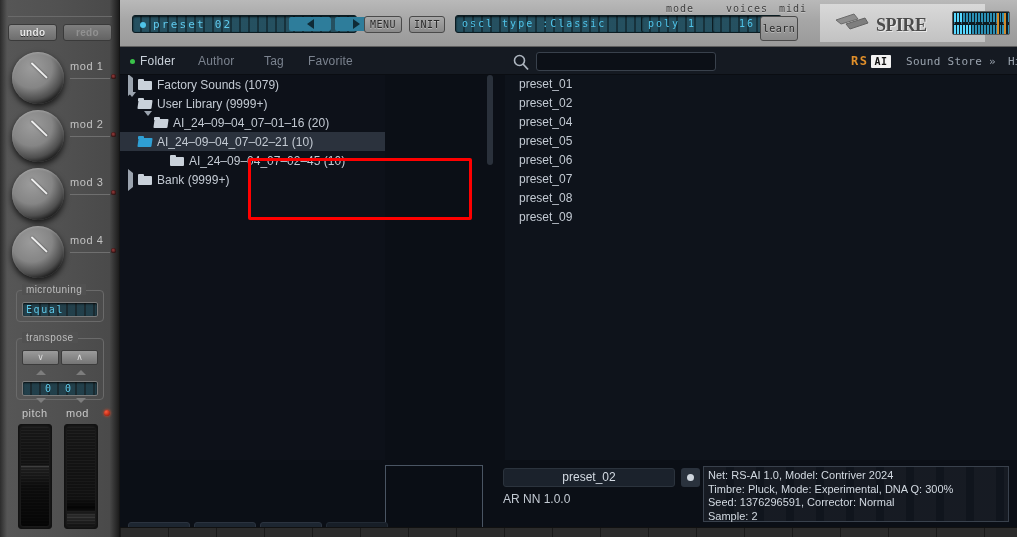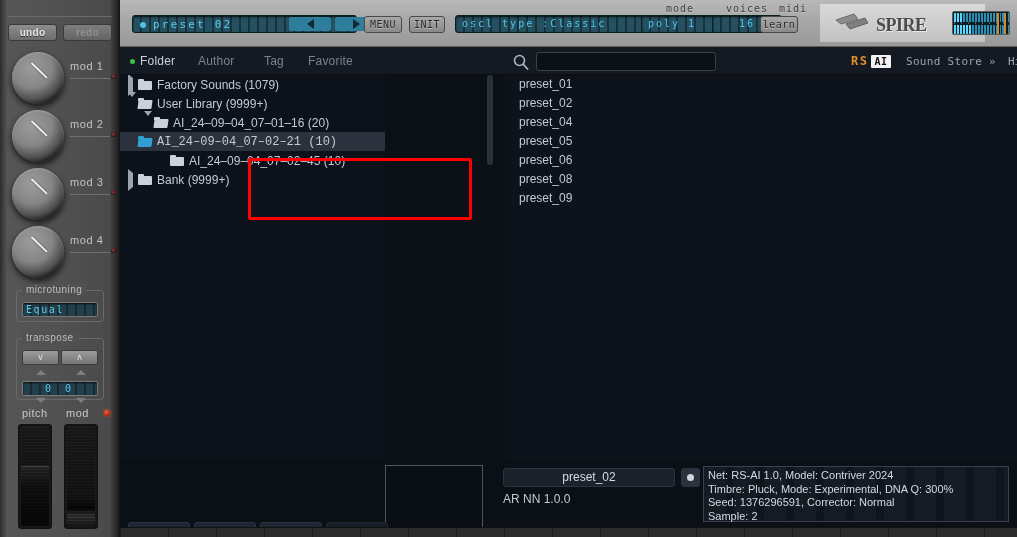--- a/index.html
+++ b/index.html
@@ -133,7 +133,7 @@
   }
   #menu-btn { left:244px; top:16px; width:38px; height:17px; }
   #init-btn { left:289px; top:16px; width:36px; height:17px; }
-  #midi-learn-btn { left:640px; top:16px; width:38px; height:17px; }
+  #midi-learn-btn { left:640px; top:16px; width:38px; height:25px; }
 
   #osc-type-lcd { position:absolute; left:335px; top:15px; width:191px; height:18px;
      font-size:10px; letter-spacing:2px; line-height:16px; padding-left:6px; }

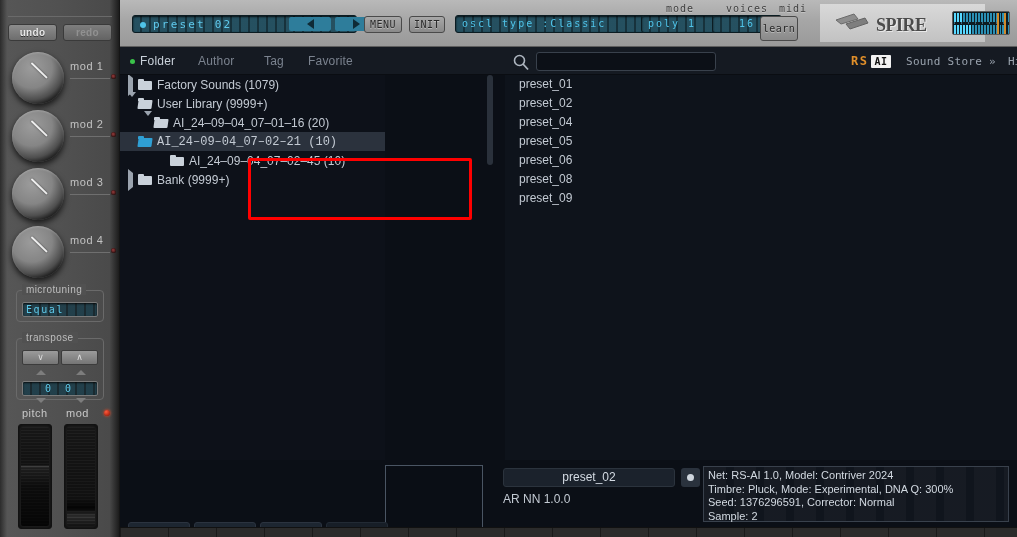--- a/index.html
+++ b/index.html
@@ -418,7 +418,7 @@
           </span>
           <span class="tree-label">AI_24–09–04_07–01–16 (20)</span>
         </div>
-        <div class="tree-row selected" style=" font-family: Liberation Mono, monospace;">
+        <div class="tree-row selected" style="">
           <span class="tw"></span>
           <span class="folder-ic open blue">
             <span class="tabtop"></span>

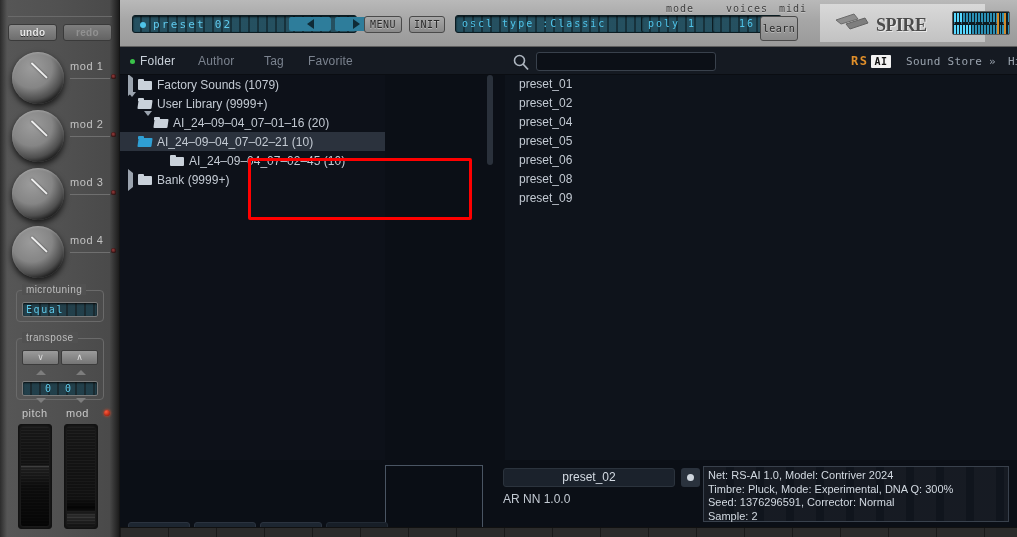--- a/index.html
+++ b/index.html
@@ -454,6 +454,7 @@
         <div class="preset-row">preset_04</div>
         <div class="preset-row">preset_05</div>
         <div class="preset-row">preset_06</div>
+        <div class="preset-row">preset_07</div>
         <div class="preset-row">preset_08</div>
         <div class="preset-row">preset_09</div>
       </div>

